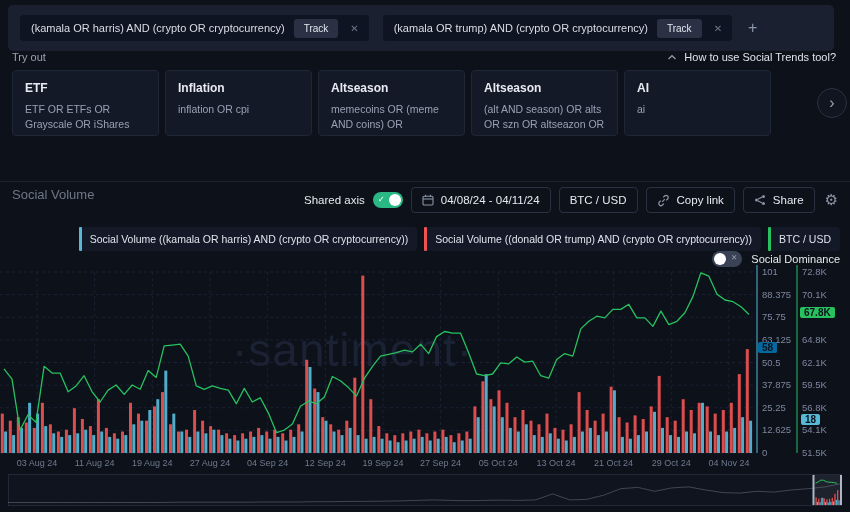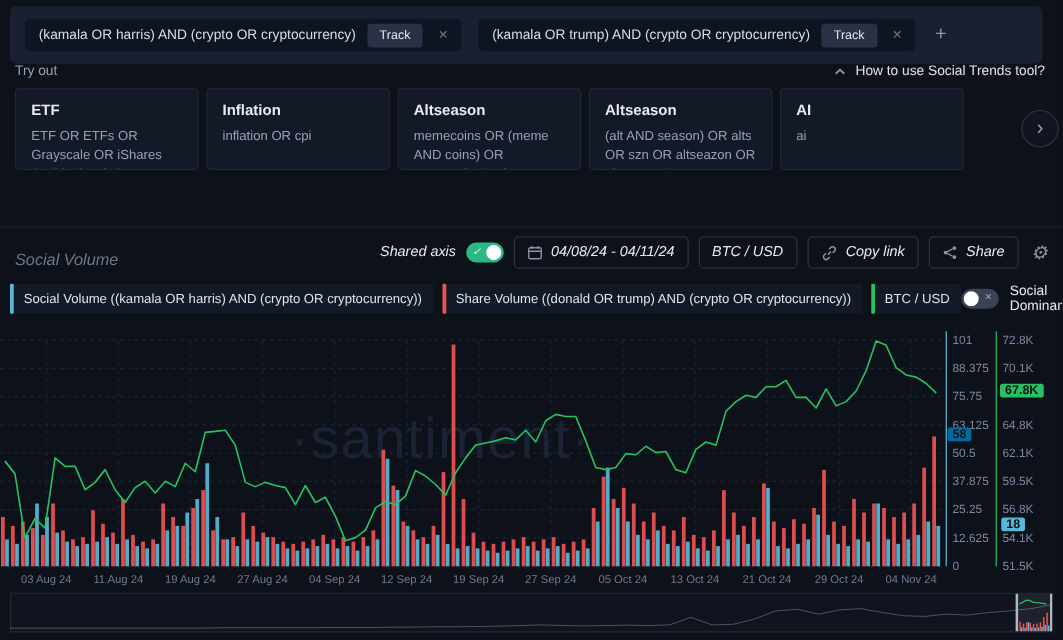--- a/index.html
+++ b/index.html
@@ -31,7 +31,7 @@
   .divider{position:absolute;top:181px;left:0;width:850px;height:1px;background:#1c2232;}
 
   
-  .chart-head{position:absolute;top:187px;left:12px;right:10px;height:28px;display:flex;align-items:flex-end;justify-content:space-between;font-style:italic;}
+  .chart-head{position:absolute;top:187px;left:12px;right:10px;height:28px;display:flex;align-items:flex-start;justify-content:space-between;}
   .chart-title{font-size:13px;color:#6e7889;}
   .controls{display:flex;align-items:center;gap:8px;}
   .shared-axis-label{font-size:11.5px;color:#e7eaf0;}

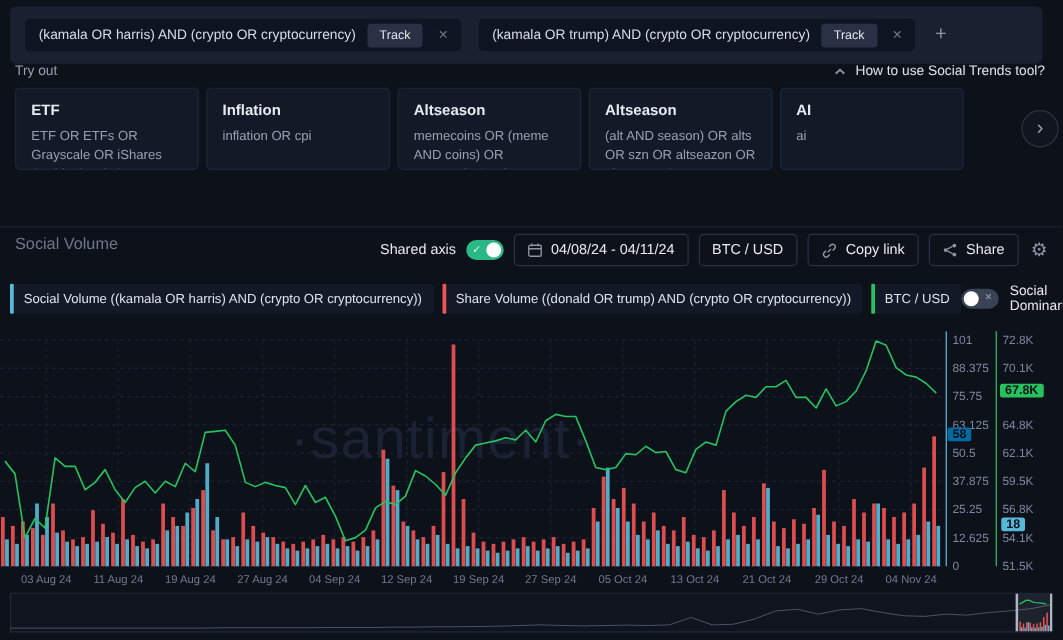--- a/index.html
+++ b/index.html
@@ -49,7 +49,7 @@
   .gear{color:#8b94a7;font-size:15px;padding:0 2px;cursor:pointer;}
 
   
-  .legend-row{position:absolute;top:227px;left:8px;right:10px;display:flex;align-items:flex-end;}
+  .legend-row{position:absolute;top:227px;left:8px;right:10px;display:flex;align-items:flex-end;flex-direction:column;}
   .legend-chips{display:flex;gap:7px;}
   .legend-chip{display:flex;align-items:center;background:#141927;border-radius:3px;height:24px;padding-right:9px;cursor:pointer;}
   .legend-bar{width:3px;height:24px;border-radius:1px;margin-right:8px;flex:0 0 auto;}

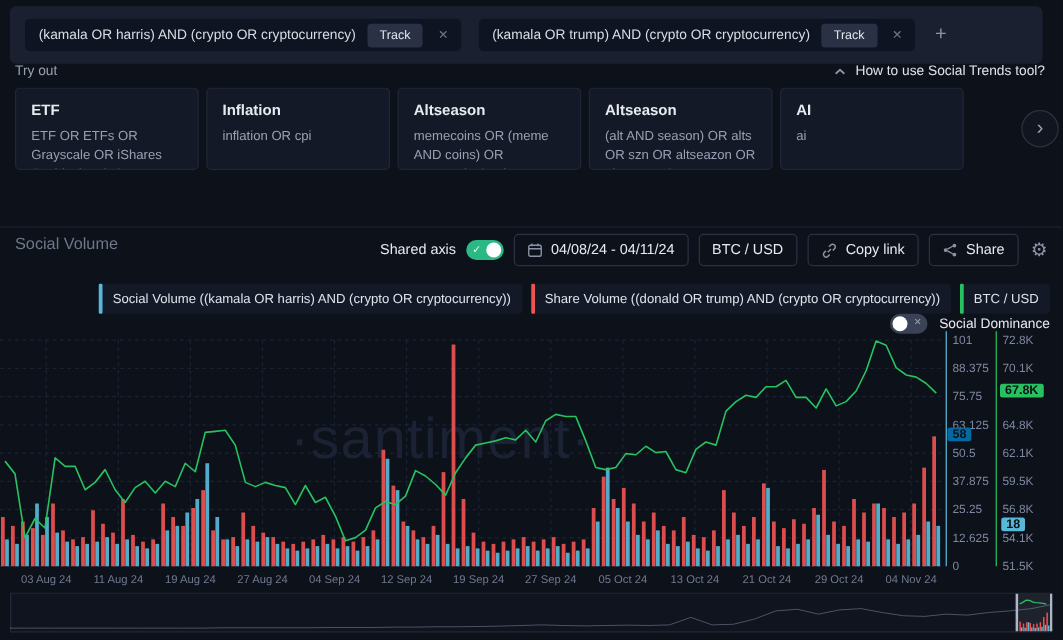--- a/index.html
+++ b/index.html
@@ -182,7 +182,7 @@
         </div>
         <div class="legend-chip">
           <span class="legend-bar" style="background: rgb(238, 83, 82);"></span>
-          <span class="legend-label">Share Volume ((donald OR trump) AND (crypto OR cryptocurrency))</span>
+          <span class="legend-label">Social Volume ((donald OR trump) AND (crypto OR cryptocurrency))</span>
         </div>
         <div class="legend-chip">
           <span class="legend-bar" style="background: rgb(39, 193, 96);"></span>

